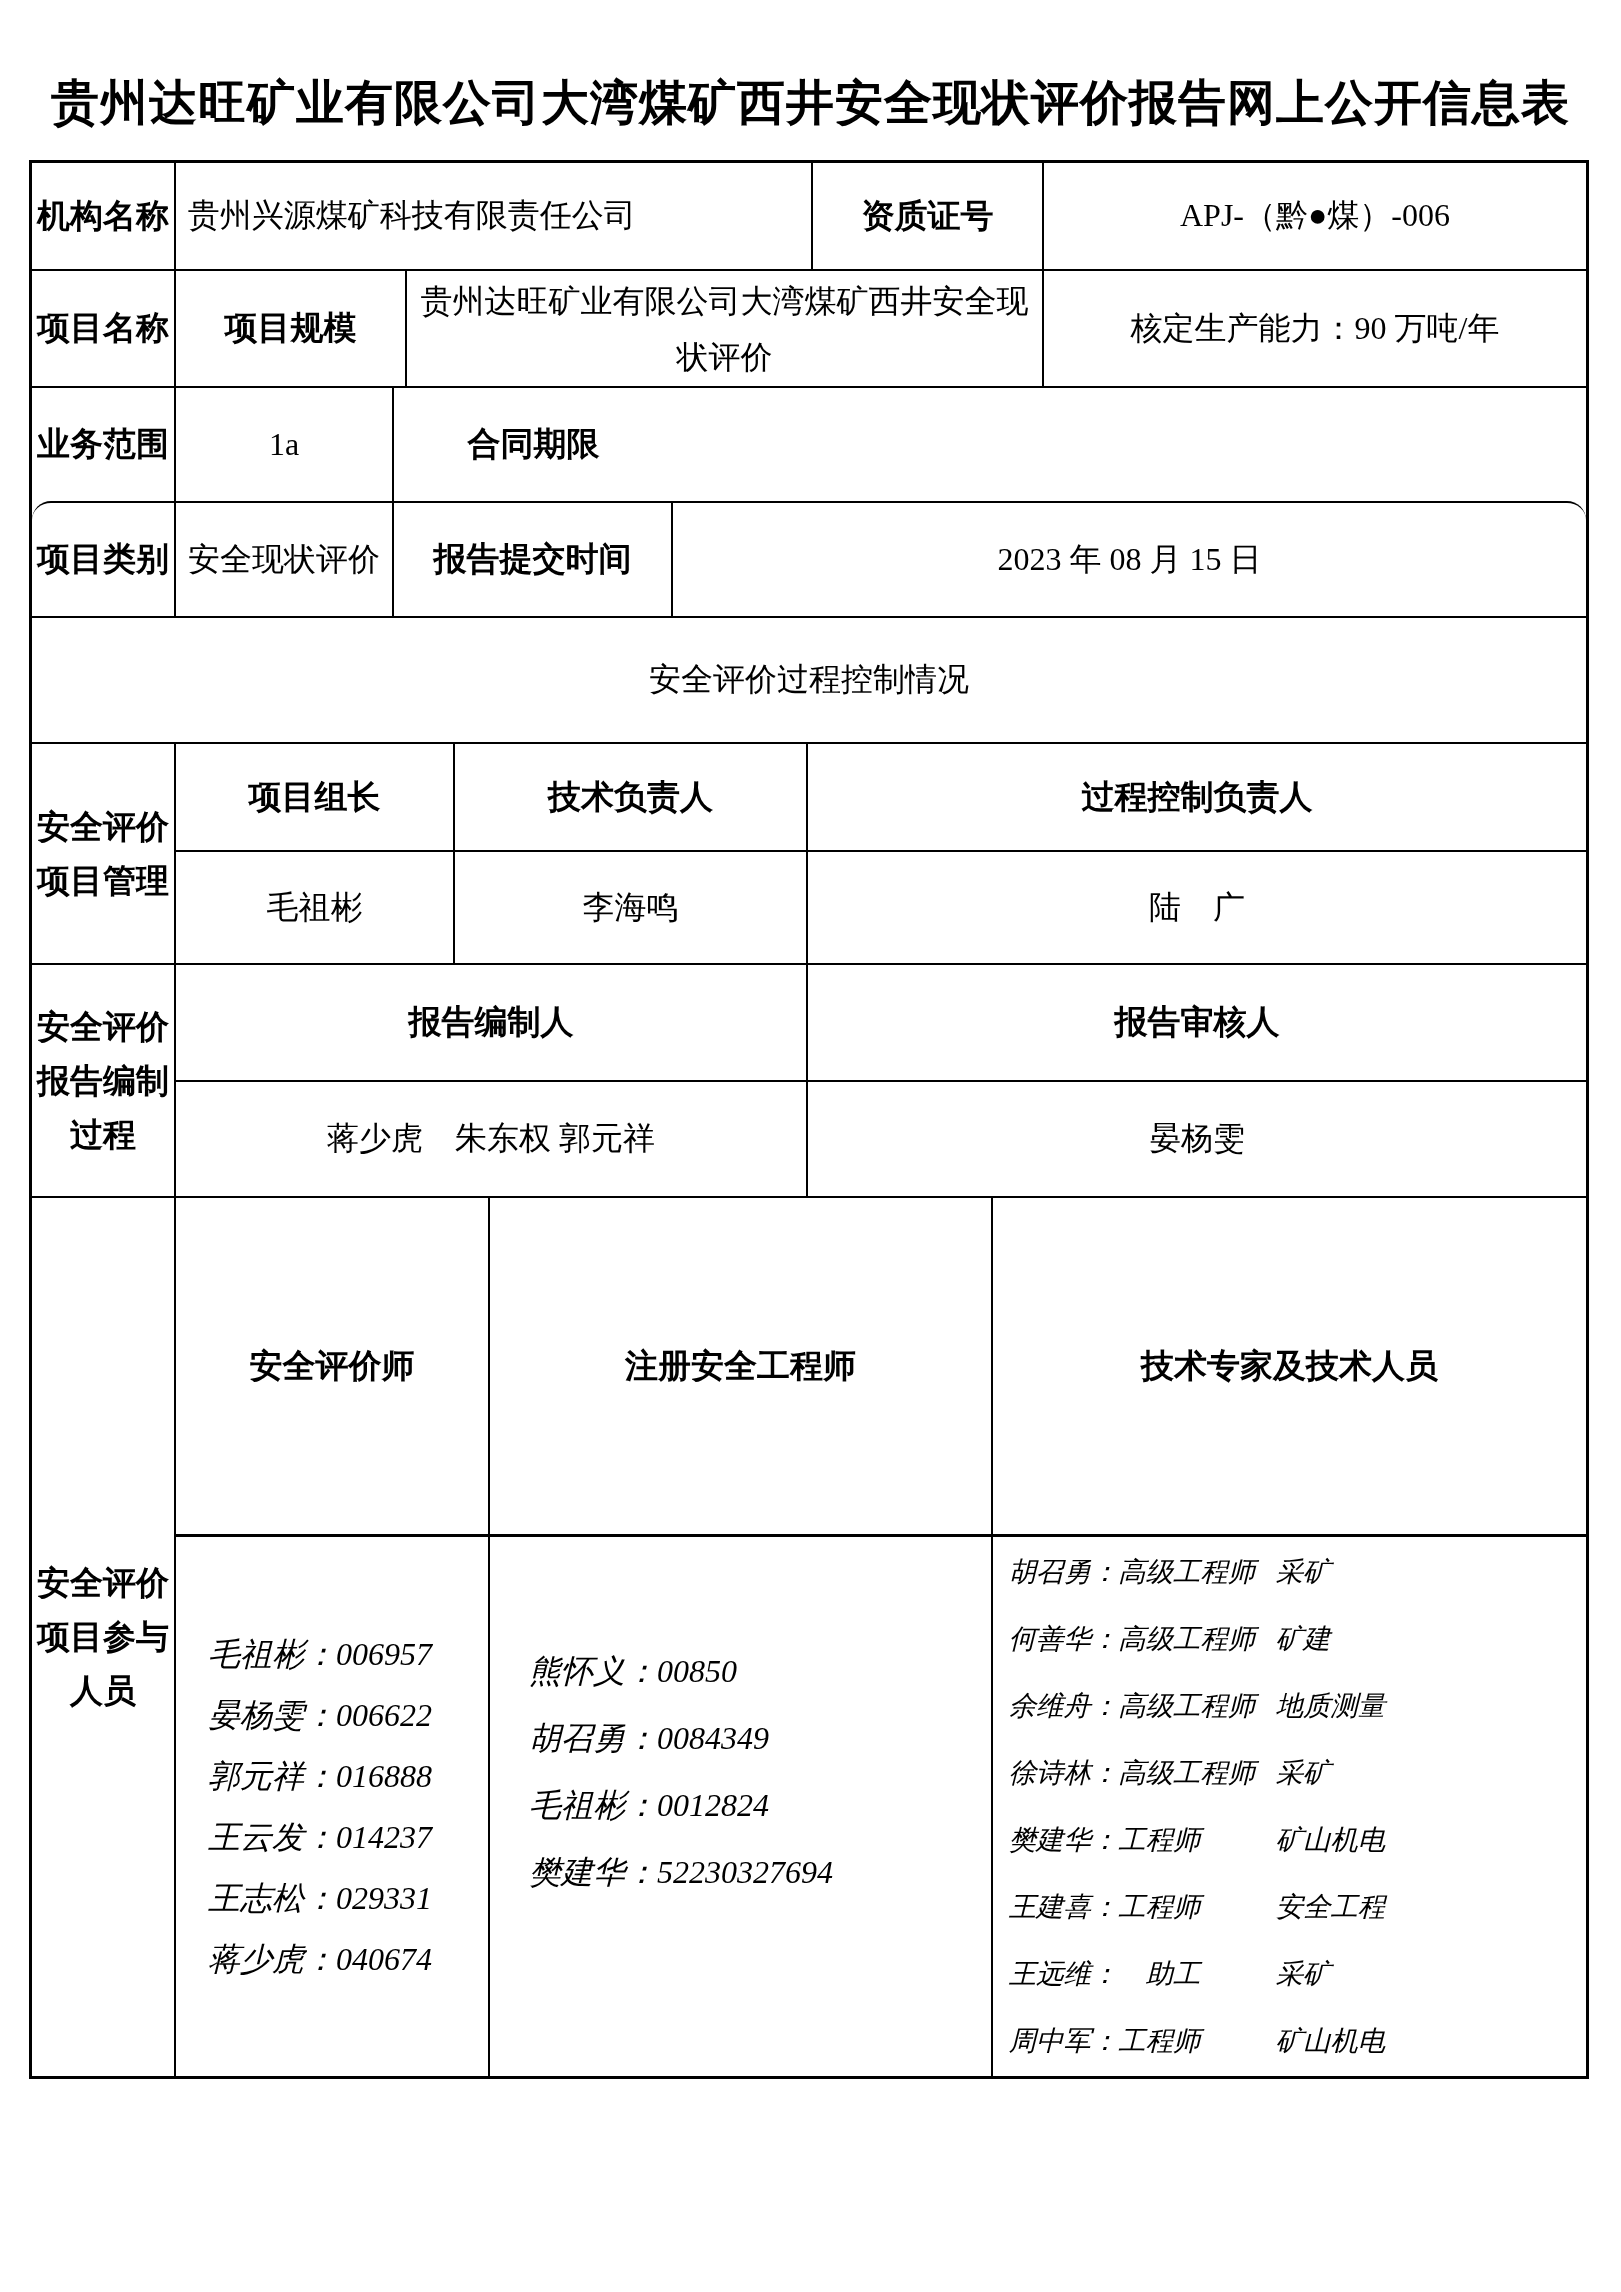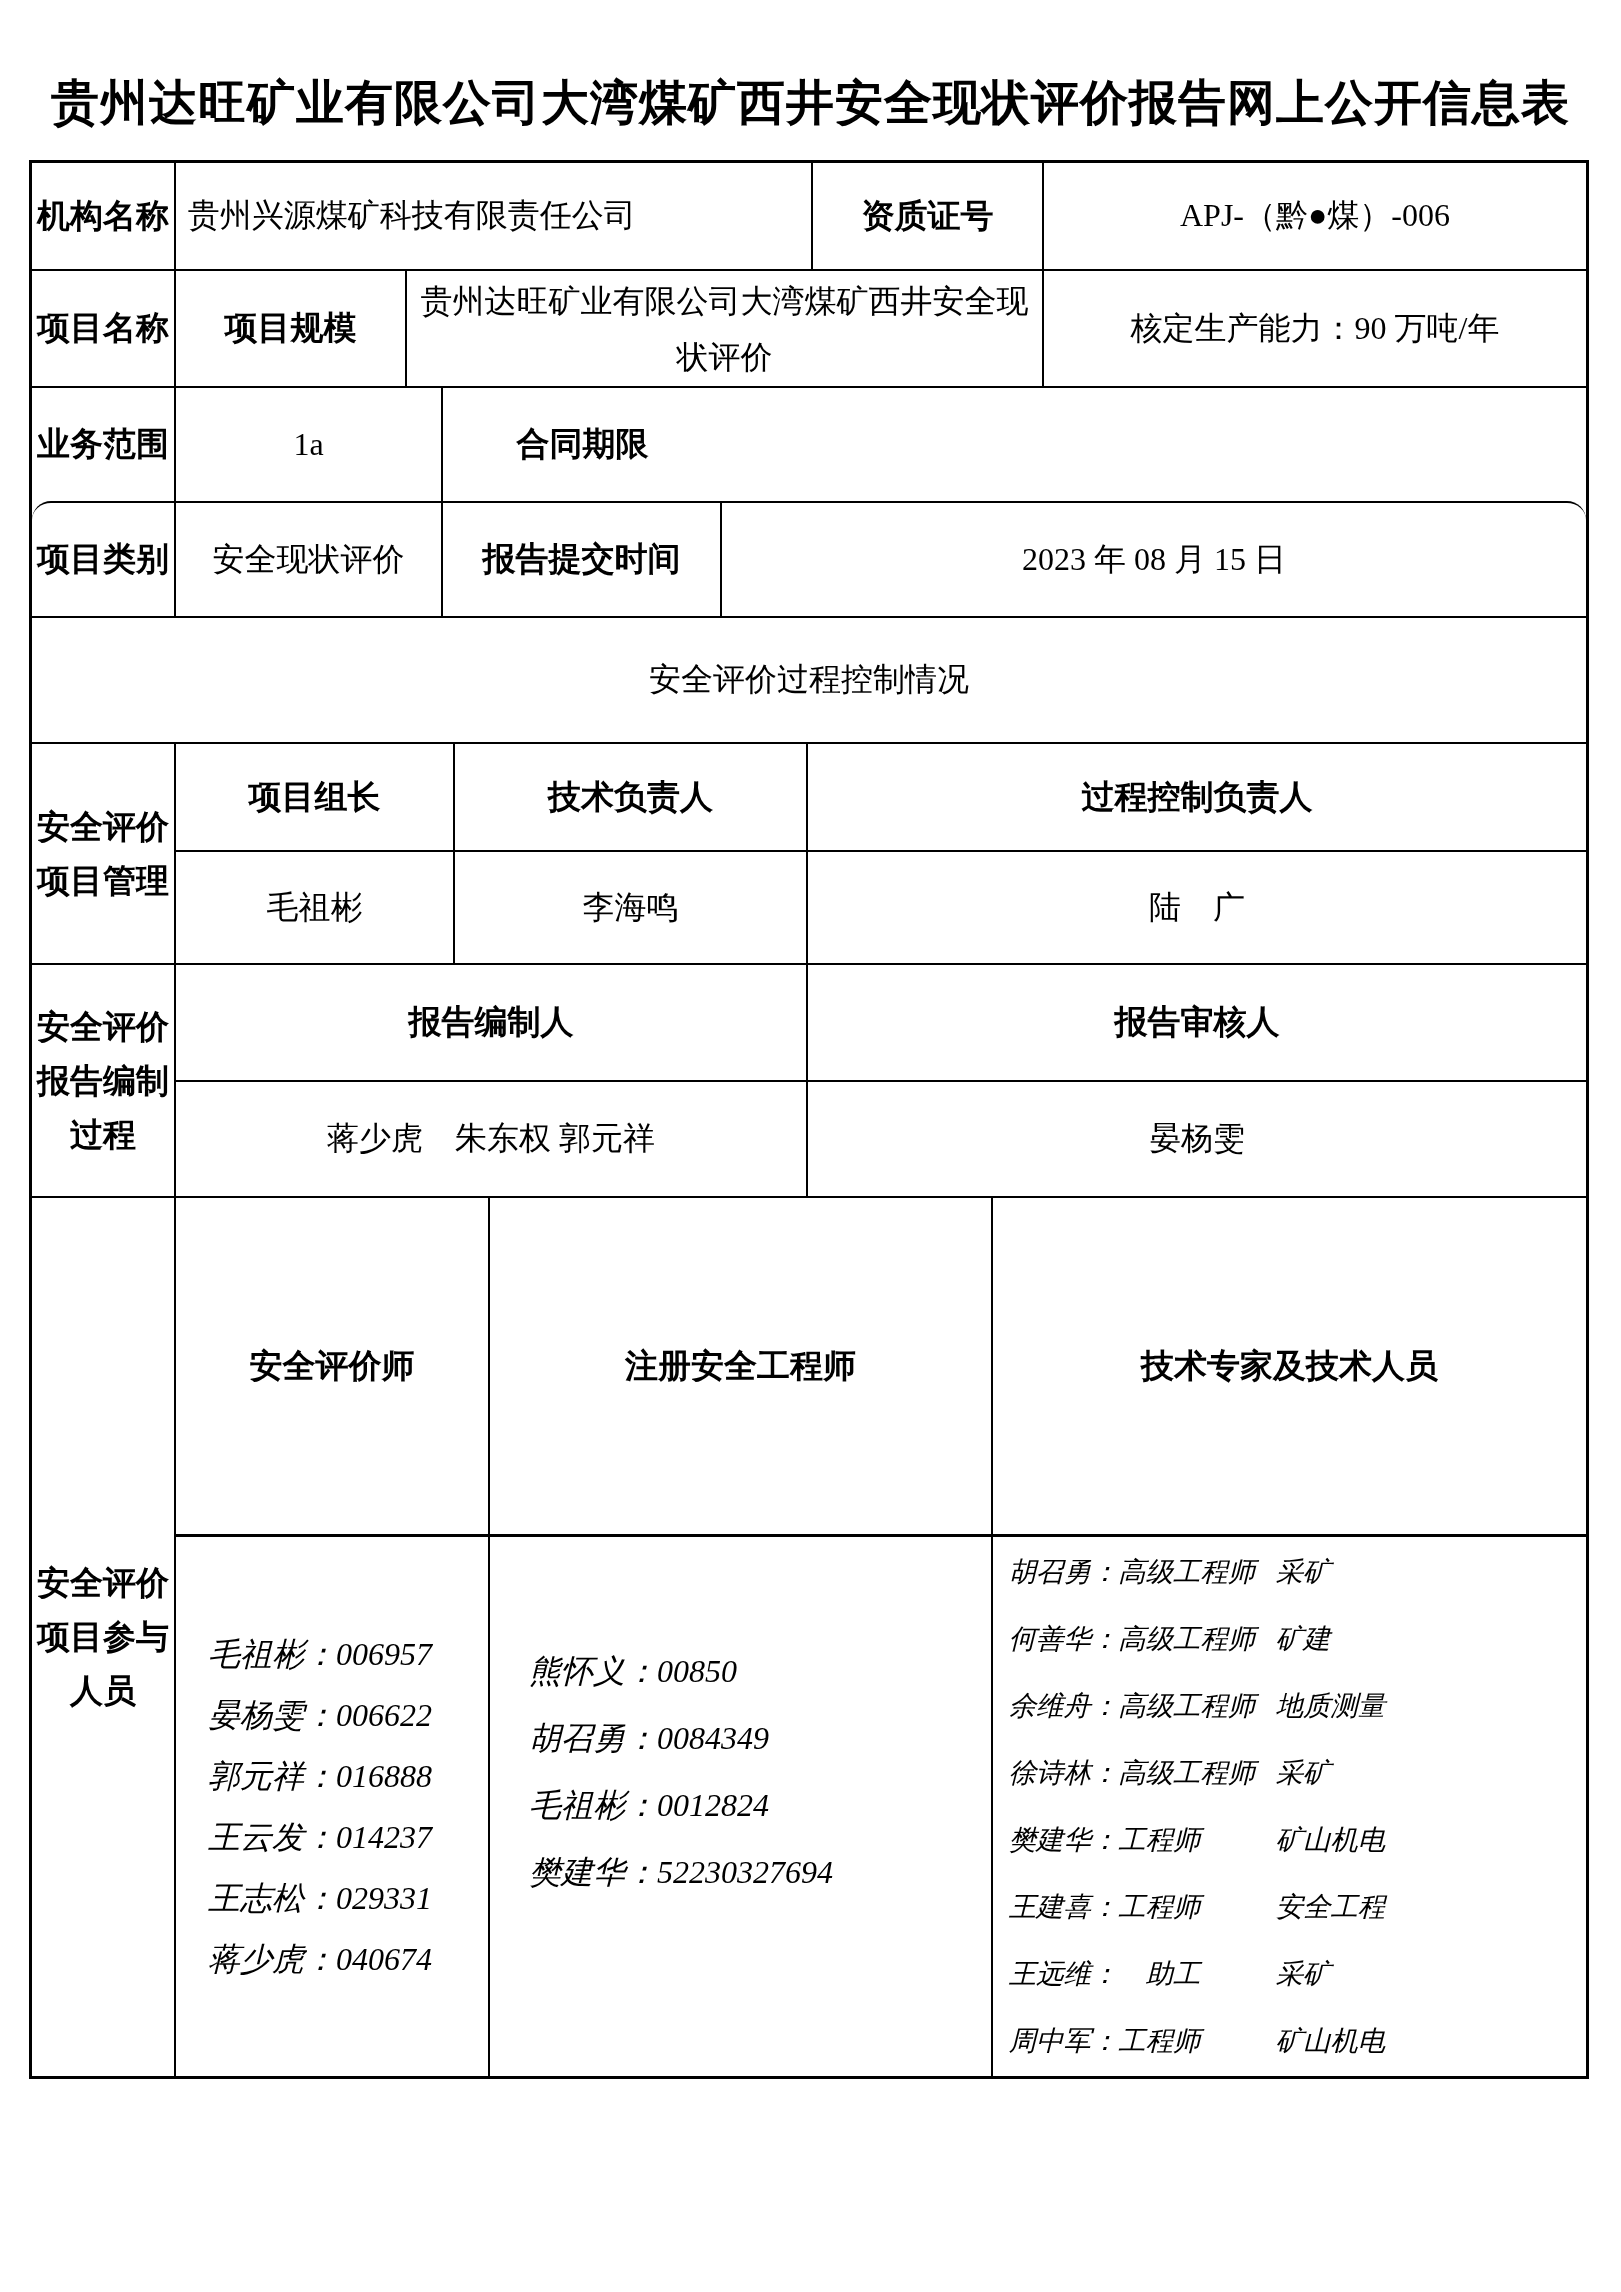--- a/index.html
+++ b/index.html
@@ -55,7 +55,7 @@
   .w-l2   { width: 231px; flex: none; }
   .w-rest { flex: 1; }
   
-  .w-s1 { width: 267px; flex: none; }
+  .w-s1 { width: 218px; flex: none; }
   .w-s2 { width: 279px; flex: none; }
   
   .w-m1 { width: 279px; flex: none; }

